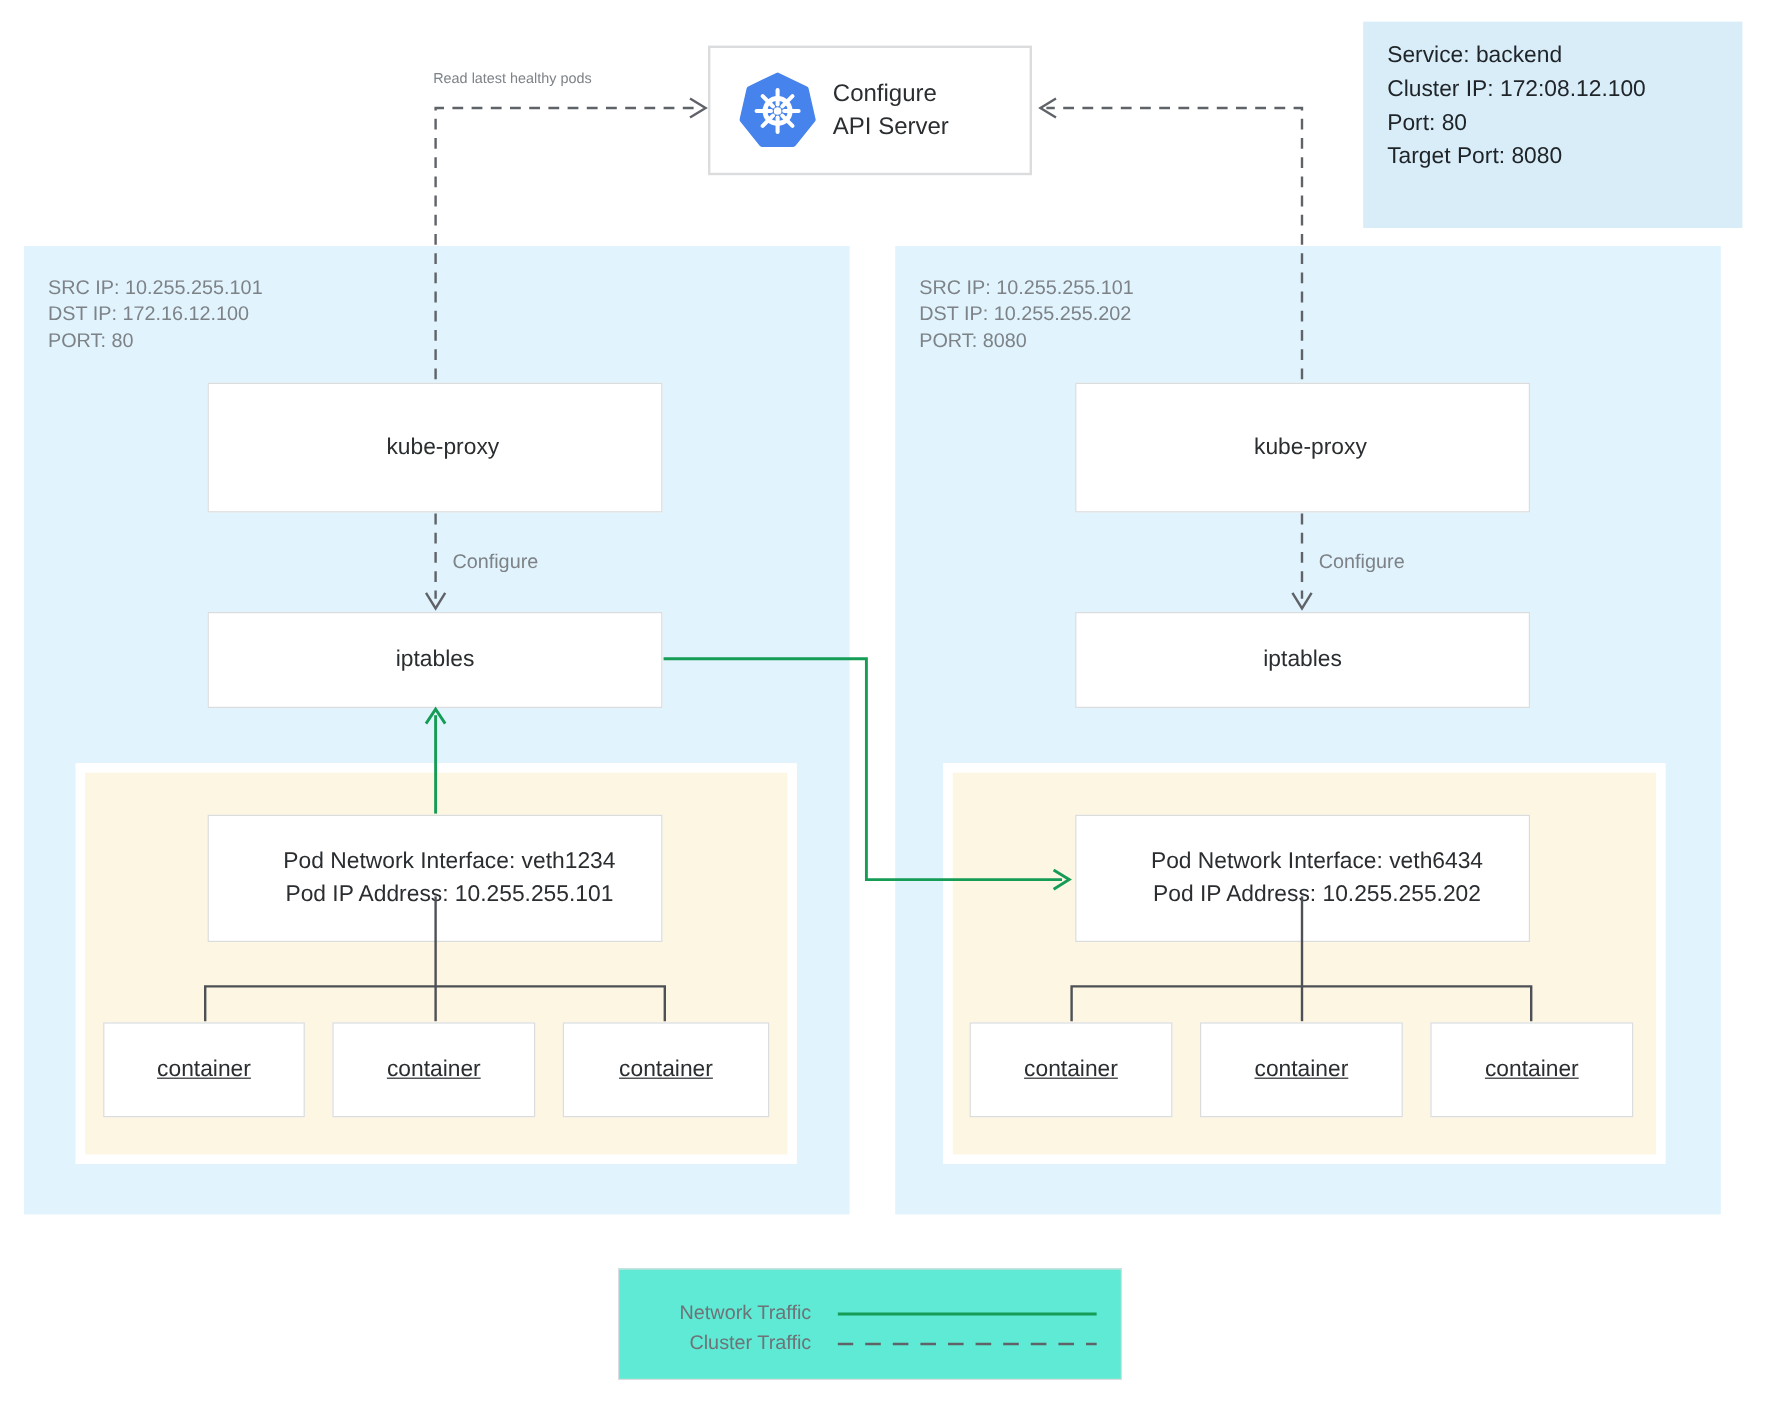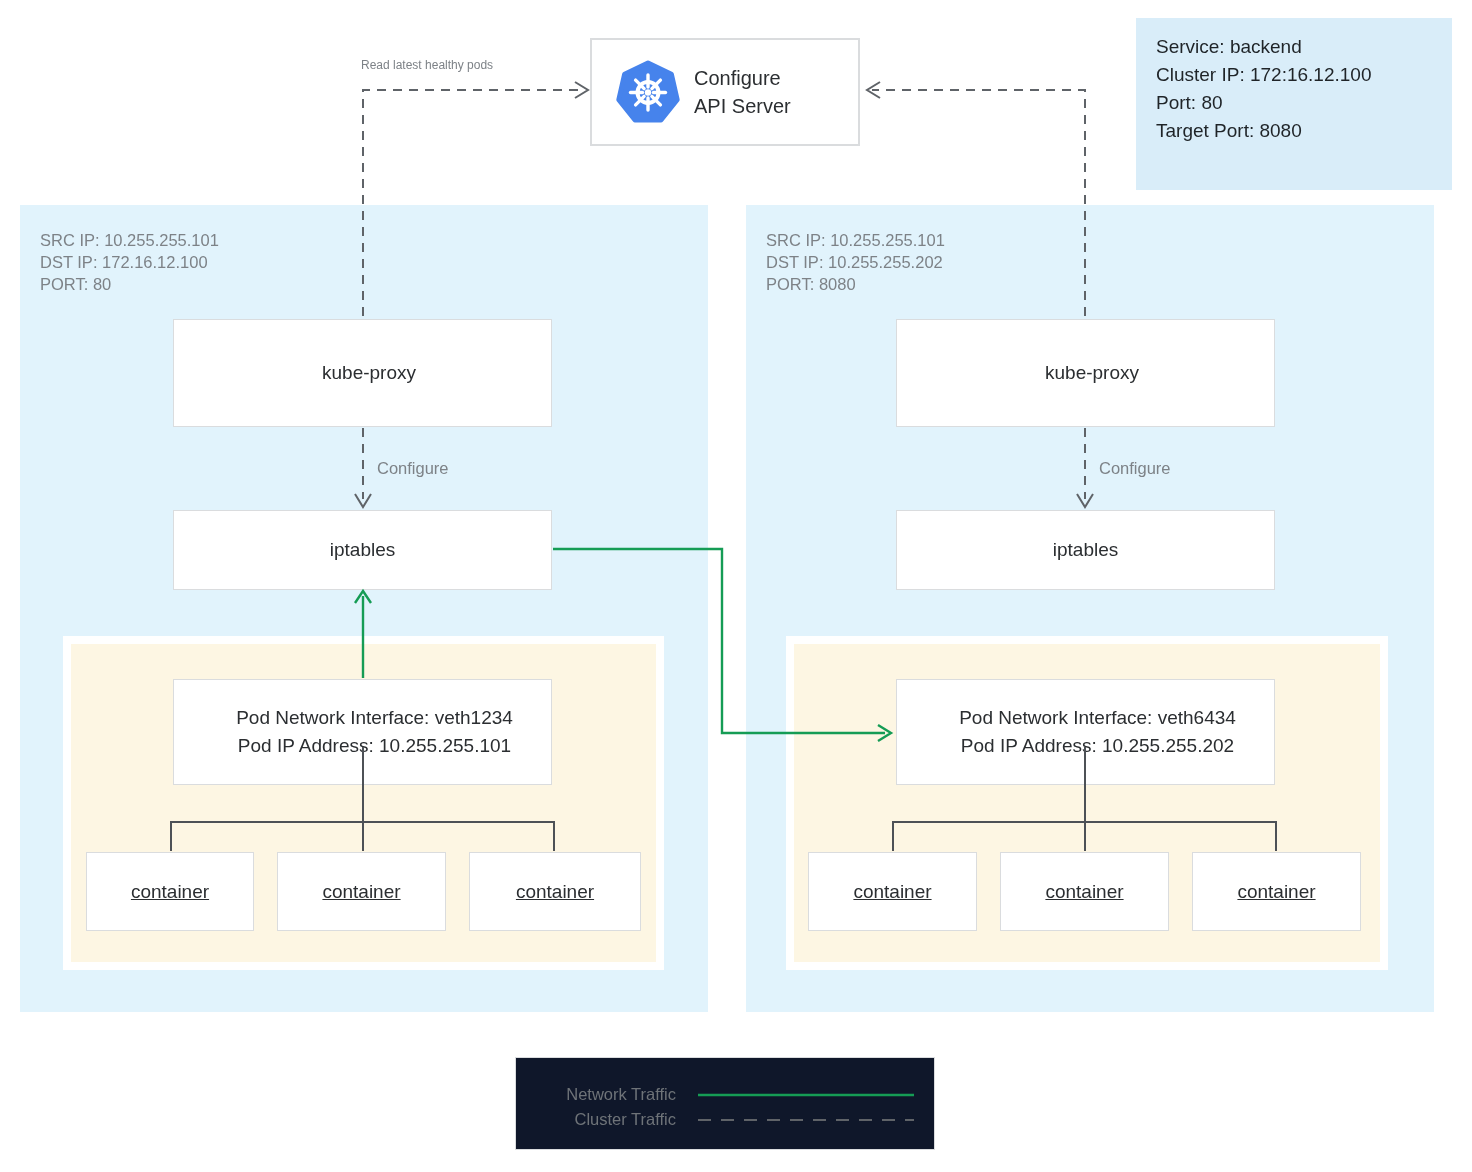--- a/index.html
+++ b/index.html
@@ -99,7 +99,7 @@
 
   <div class="abs service-box">
     <div>Service: backend</div>
-    <div>Cluster IP: 172:16.12.100</div>
+    <div>Cluster IP: 172:08.12.100</div>
     <div>Port: 80</div>
     <div>Target Port: 8080</div>
   </div>

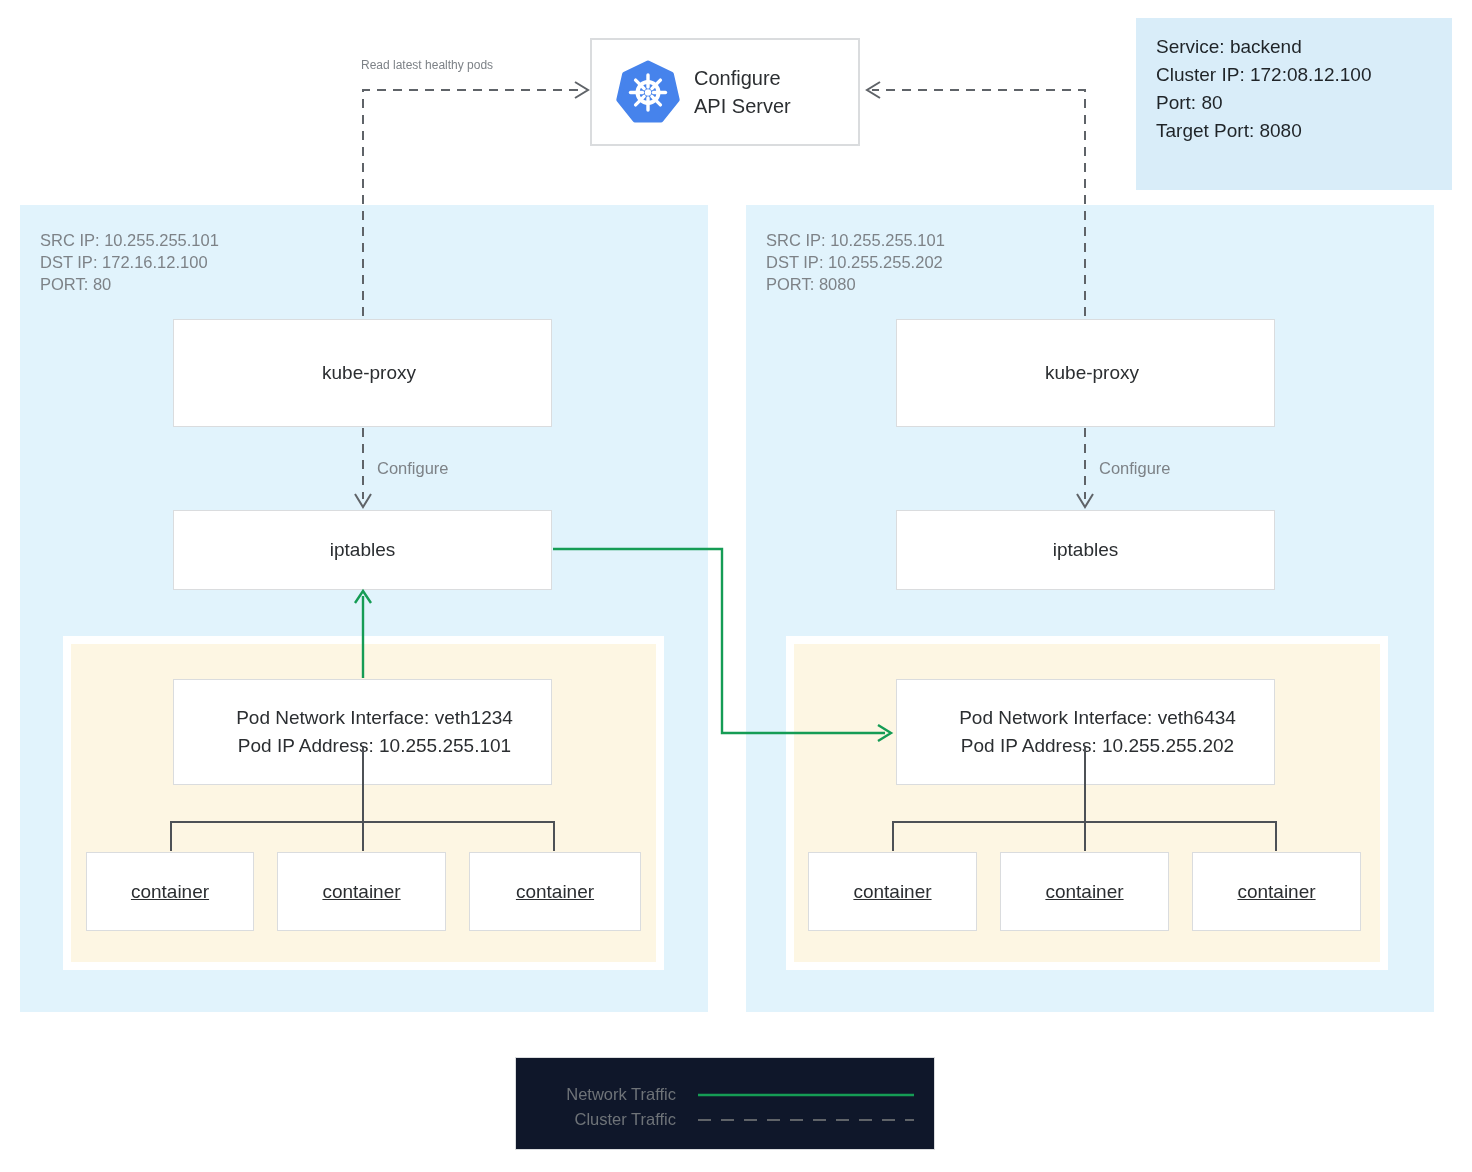--- a/index.html
+++ b/index.html
@@ -53,7 +53,7 @@
   .free-label{position:absolute;color:var(--text-gray,#7d8287);font-size:12px;}
   
   .legend{
-    left:515px;top:1057px;width:420px;height:93px;background:#0f172a;
+    left:515px;top:1057px;width:420px;height:93px;background:#5eead4;
     border:1.5px solid var(--box-border,#dadcde);box-sizing:border-box;
   }
   .legend-label{position:absolute;width:150px;text-align:right;font-size:16.5px;

